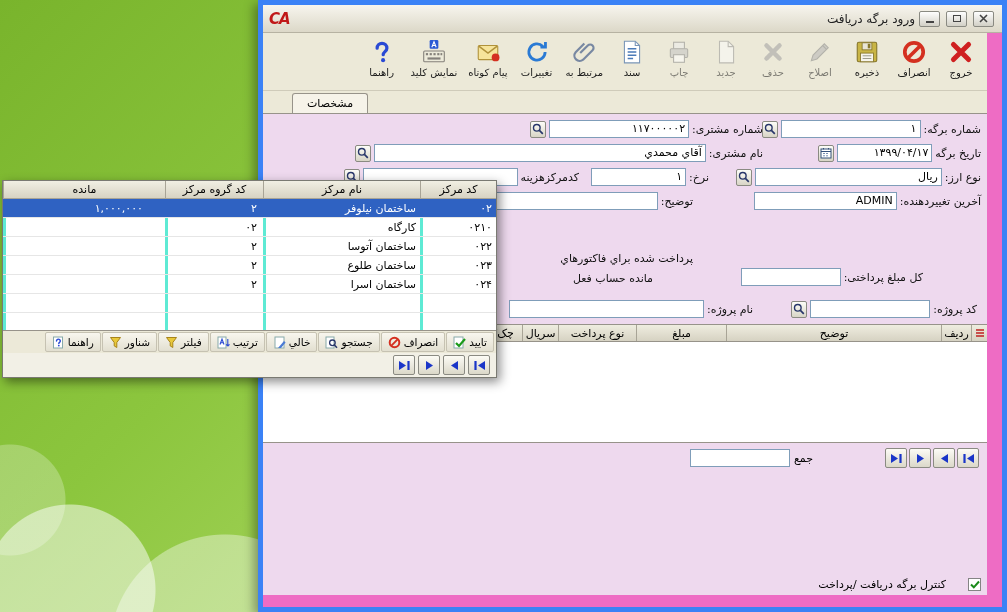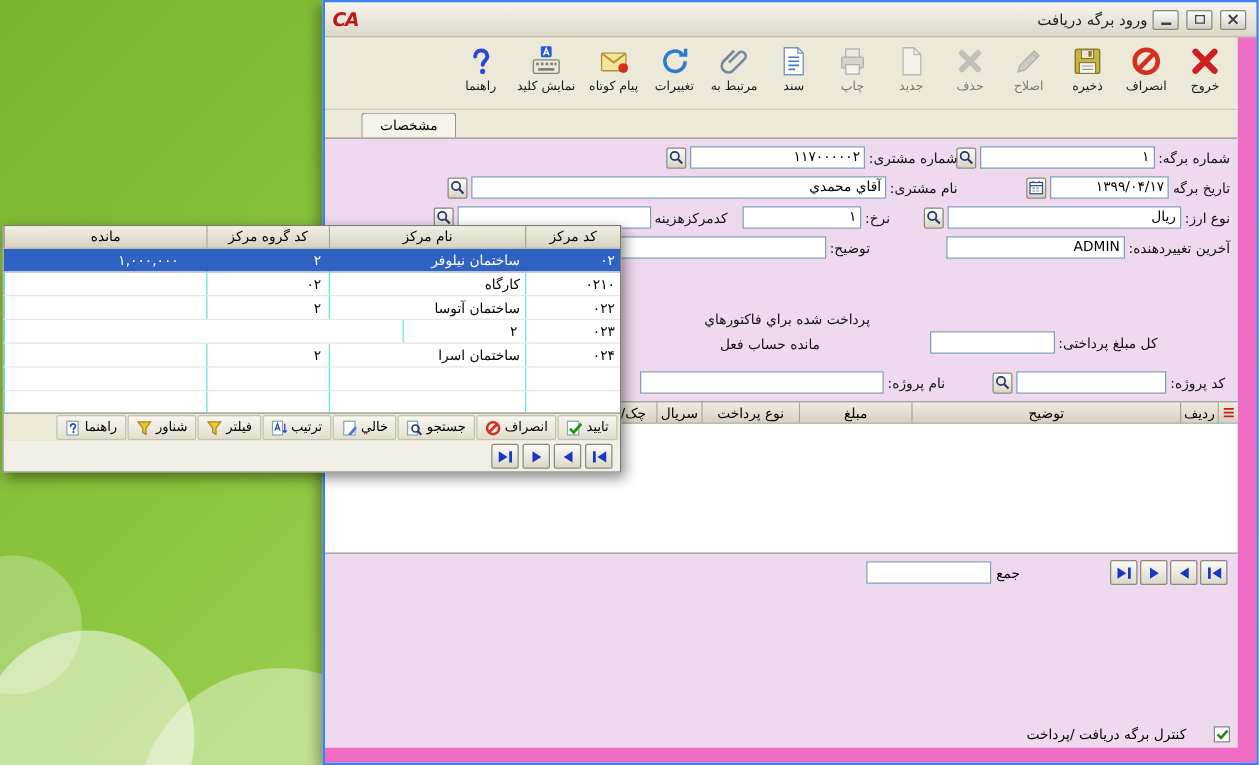--- a/index.html
+++ b/index.html
@@ -17,7 +17,7 @@
   
   .window {
     position:absolute; left:258px; top:0; width:749px; height:612px;
-    background:#ece9d8; border:2px solid #3b82f6;
+    background:#ece9d8; border:5px solid #3b82f6;
     display:flex; flex-direction:column;
     box-shadow:-4px 4px 10px rgba(0,0,0,.35);
   }

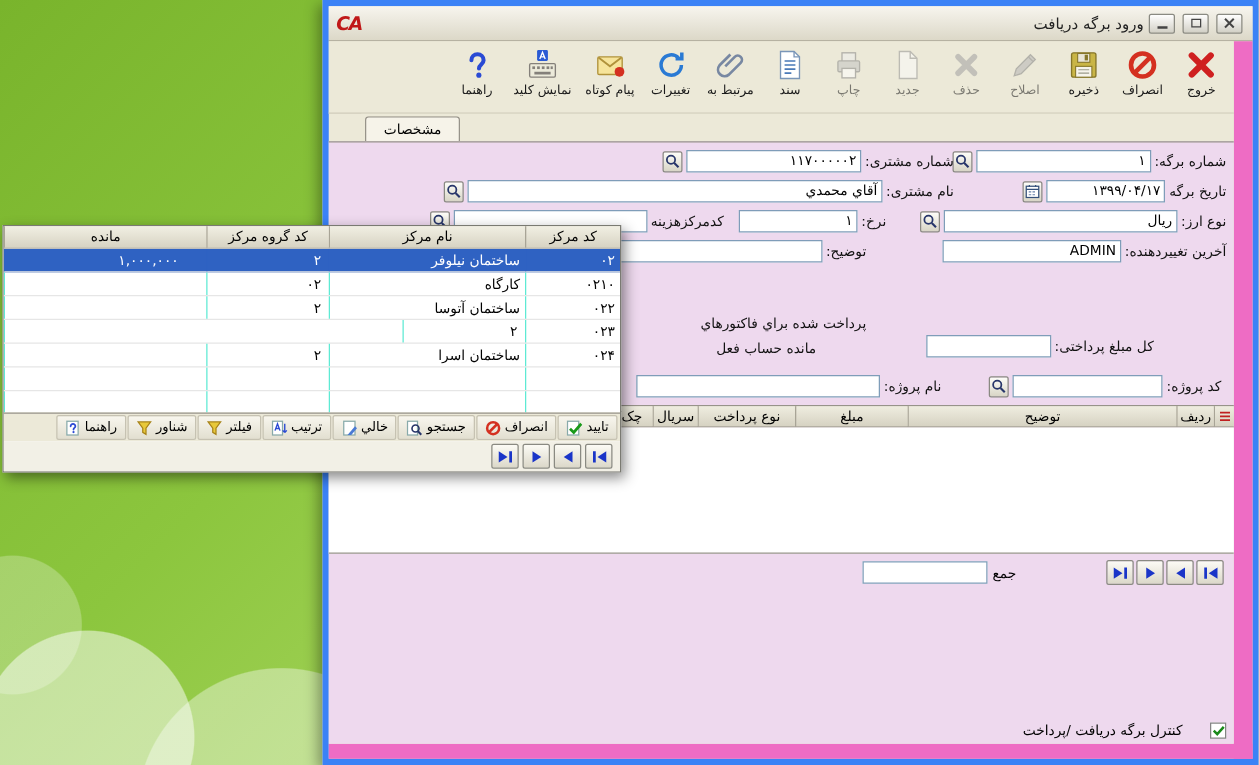--- a/index.html
+++ b/index.html
@@ -117,7 +117,7 @@
   .pc-code { flex:0 0 76px; } .pc-name { flex:0 0 157px; } .pc-group { flex:0 0 98px; } .pc-balance { flex:1; }
   .p-rows { flex:1; background:#fff; overflow:hidden; }
   .prow { height:19px; display:flex; direction:rtl; border-bottom:1px solid #e6e6e6; }
-  .pc { font-size:11px; display:flex; align-items:center; border-left:1px solid #5eead4; overflow:hidden; white-space:nowrap; direction:rtl; }
+  .pc { font-size:11px; display:flex; align-items:center; border-left:3px solid #5eead4; overflow:hidden; white-space:nowrap; direction:rtl; }
   .pc.pc-code { justify-content:flex-start; padding:0 4px; }
   .pc.pc-name { justify-content:flex-start; padding:0 4px; }
   .pc.pc-group { justify-content:flex-start; padding:0 6px; }

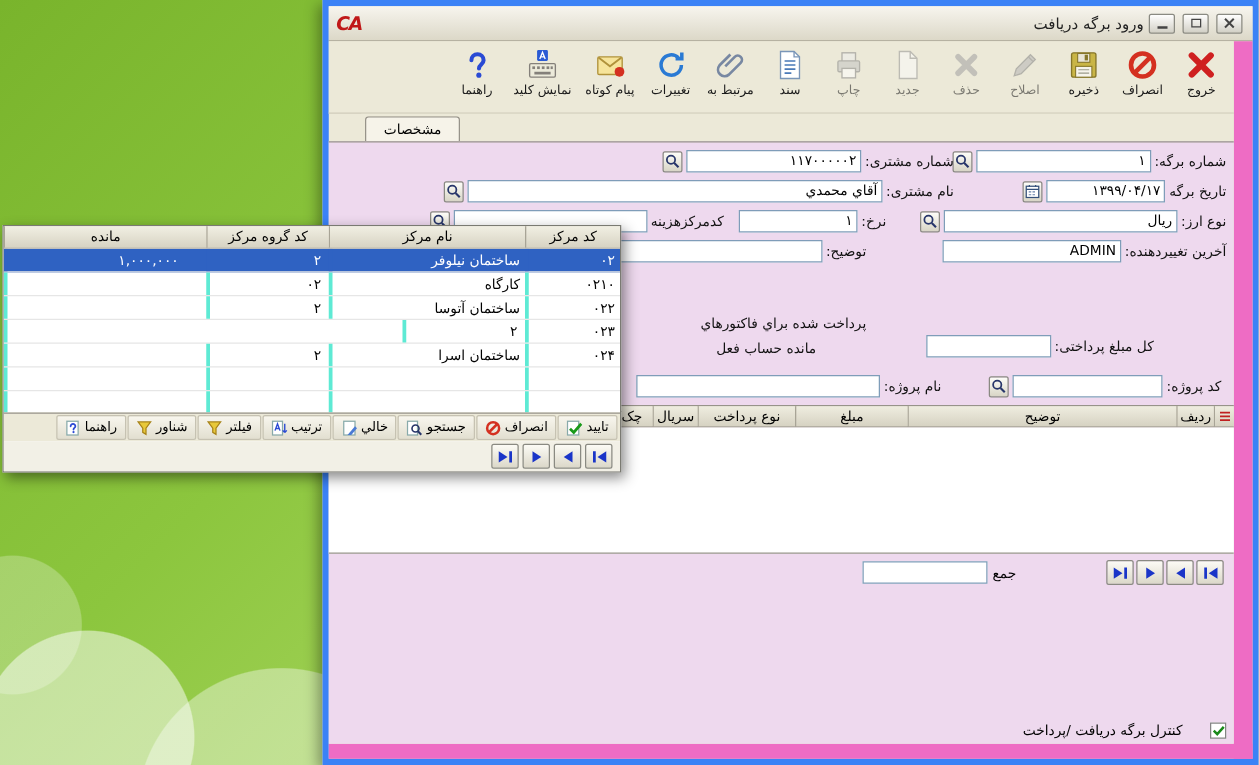--- a/index.html
+++ b/index.html
@@ -475,6 +475,7 @@
     </div>
     <div class="prow">
       <div class="pc pc-code">۰۲۳</div>
+      <div class="pc pc-name">ساختمان طلوع</div>
       <div class="pc pc-group">۲</div>
       <div class="pc pc-balance"></div>
     </div>

